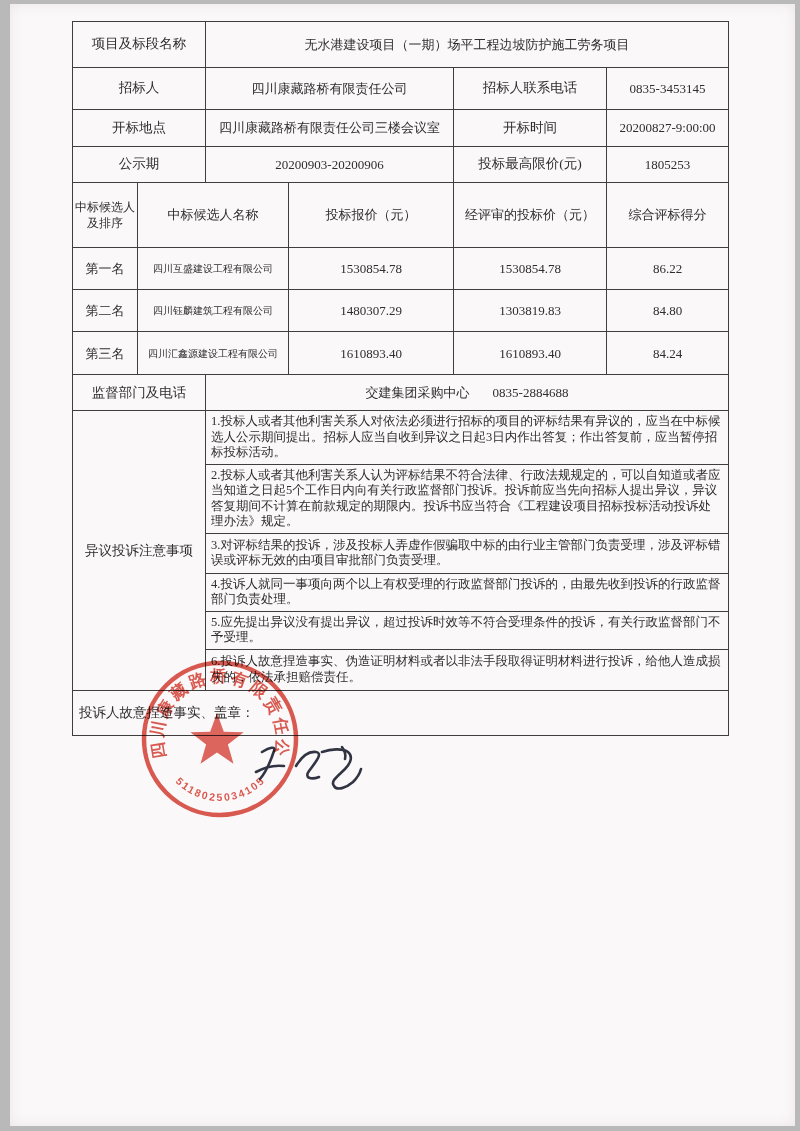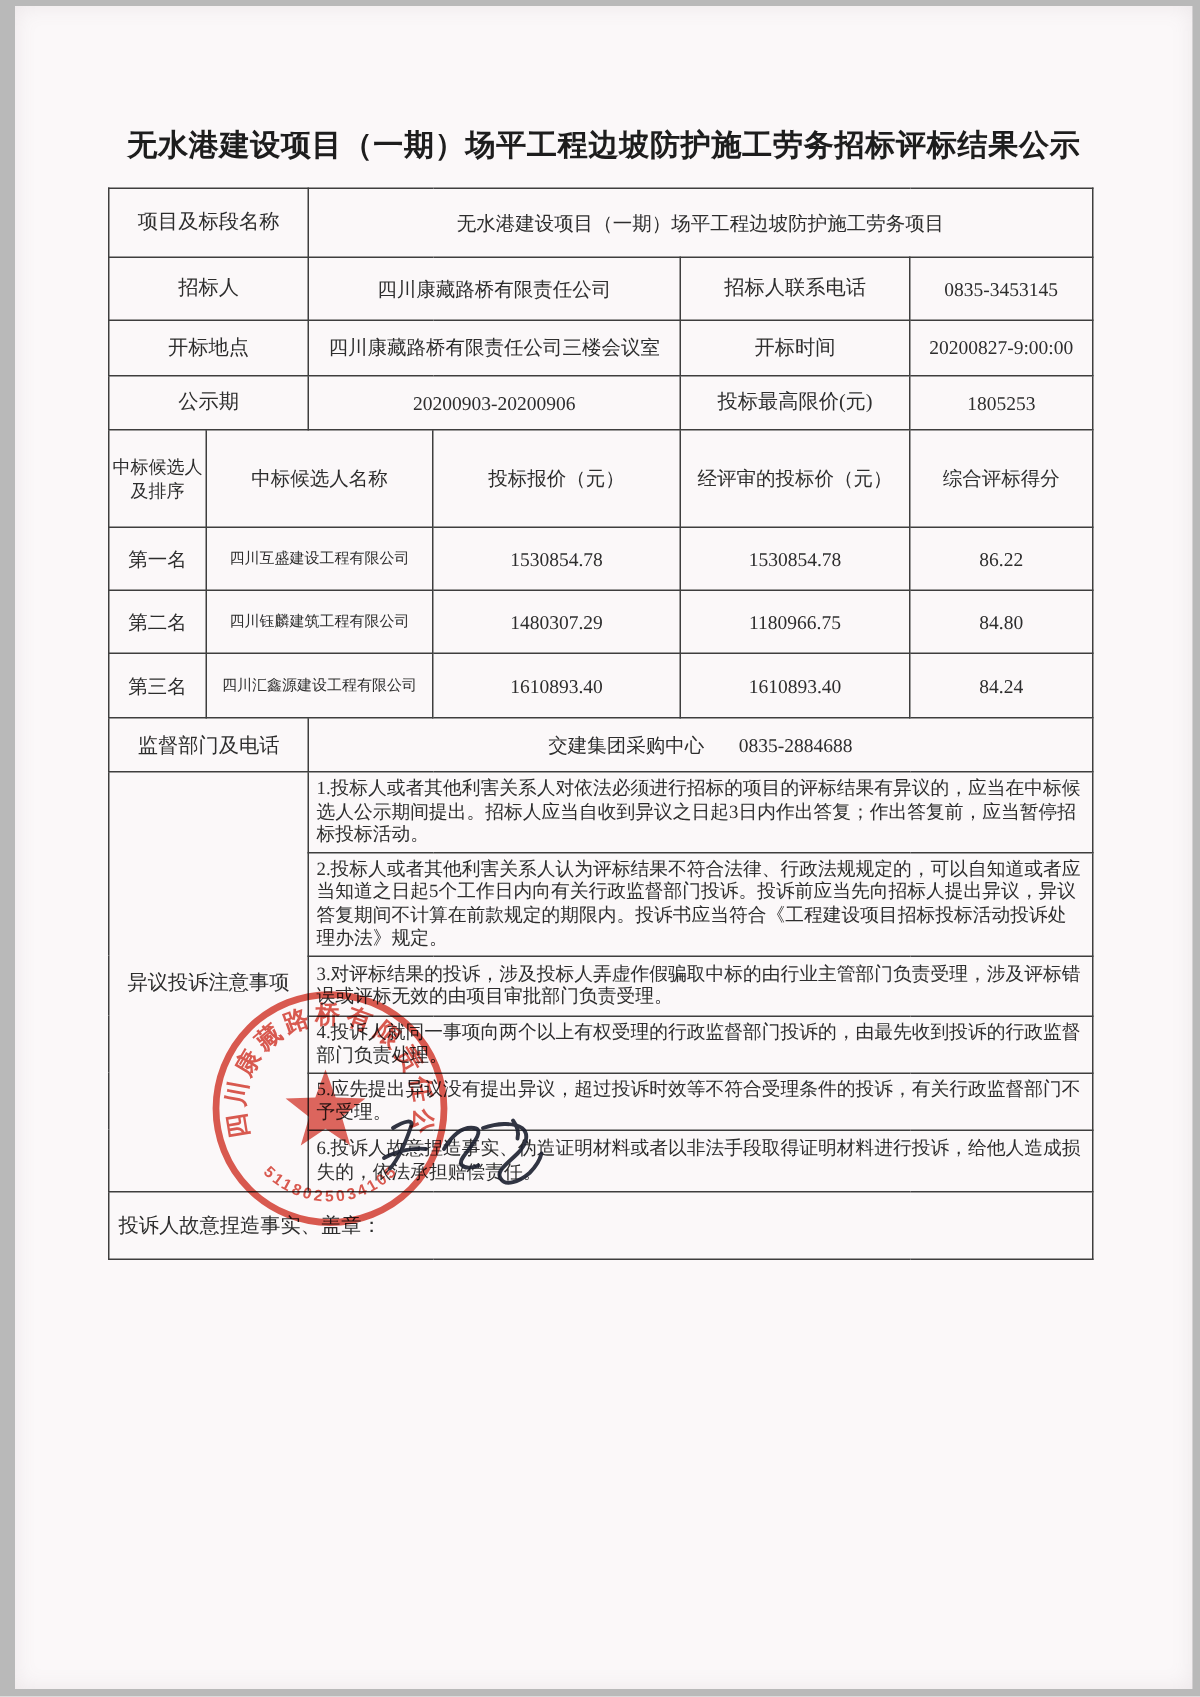--- a/index.html
+++ b/index.html
@@ -76,7 +76,6 @@
 
 <div class="sheet">
 
-  <h1 class="title">无水港建设项目（一期）场平工程边坡防护施工劳务招标评标结果公示</h1>
 
   <table class="doc-table">
     <colgroup>

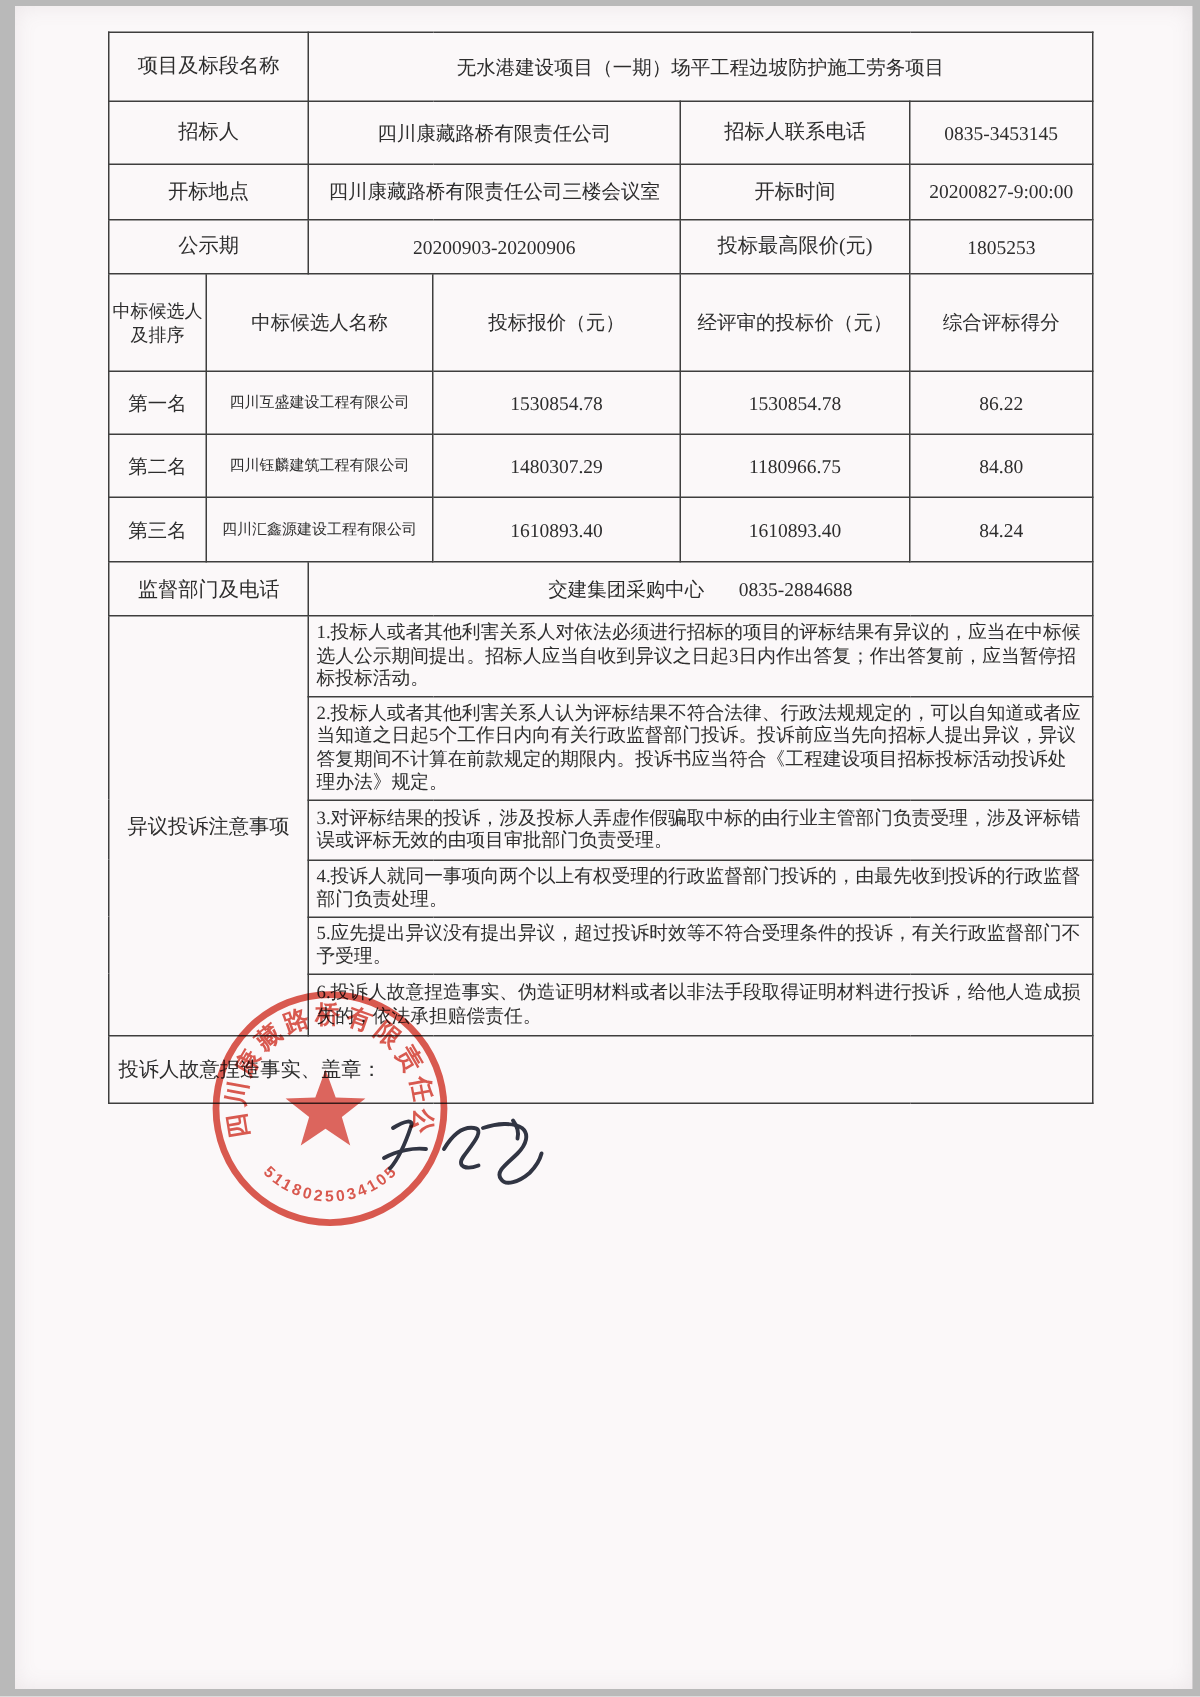--- a/index.html
+++ b/index.html
@@ -127,7 +127,7 @@
         <td>第二名</td>
         <td colspan="2" class="name">四川钰麟建筑工程有限公司</td>
         <td>1480307.29</td>
-        <td>1180966.75</td>
+        <td>1303819.83</td>
         <td>84.80</td>
       </tr>
       <tr style="height:43px">

